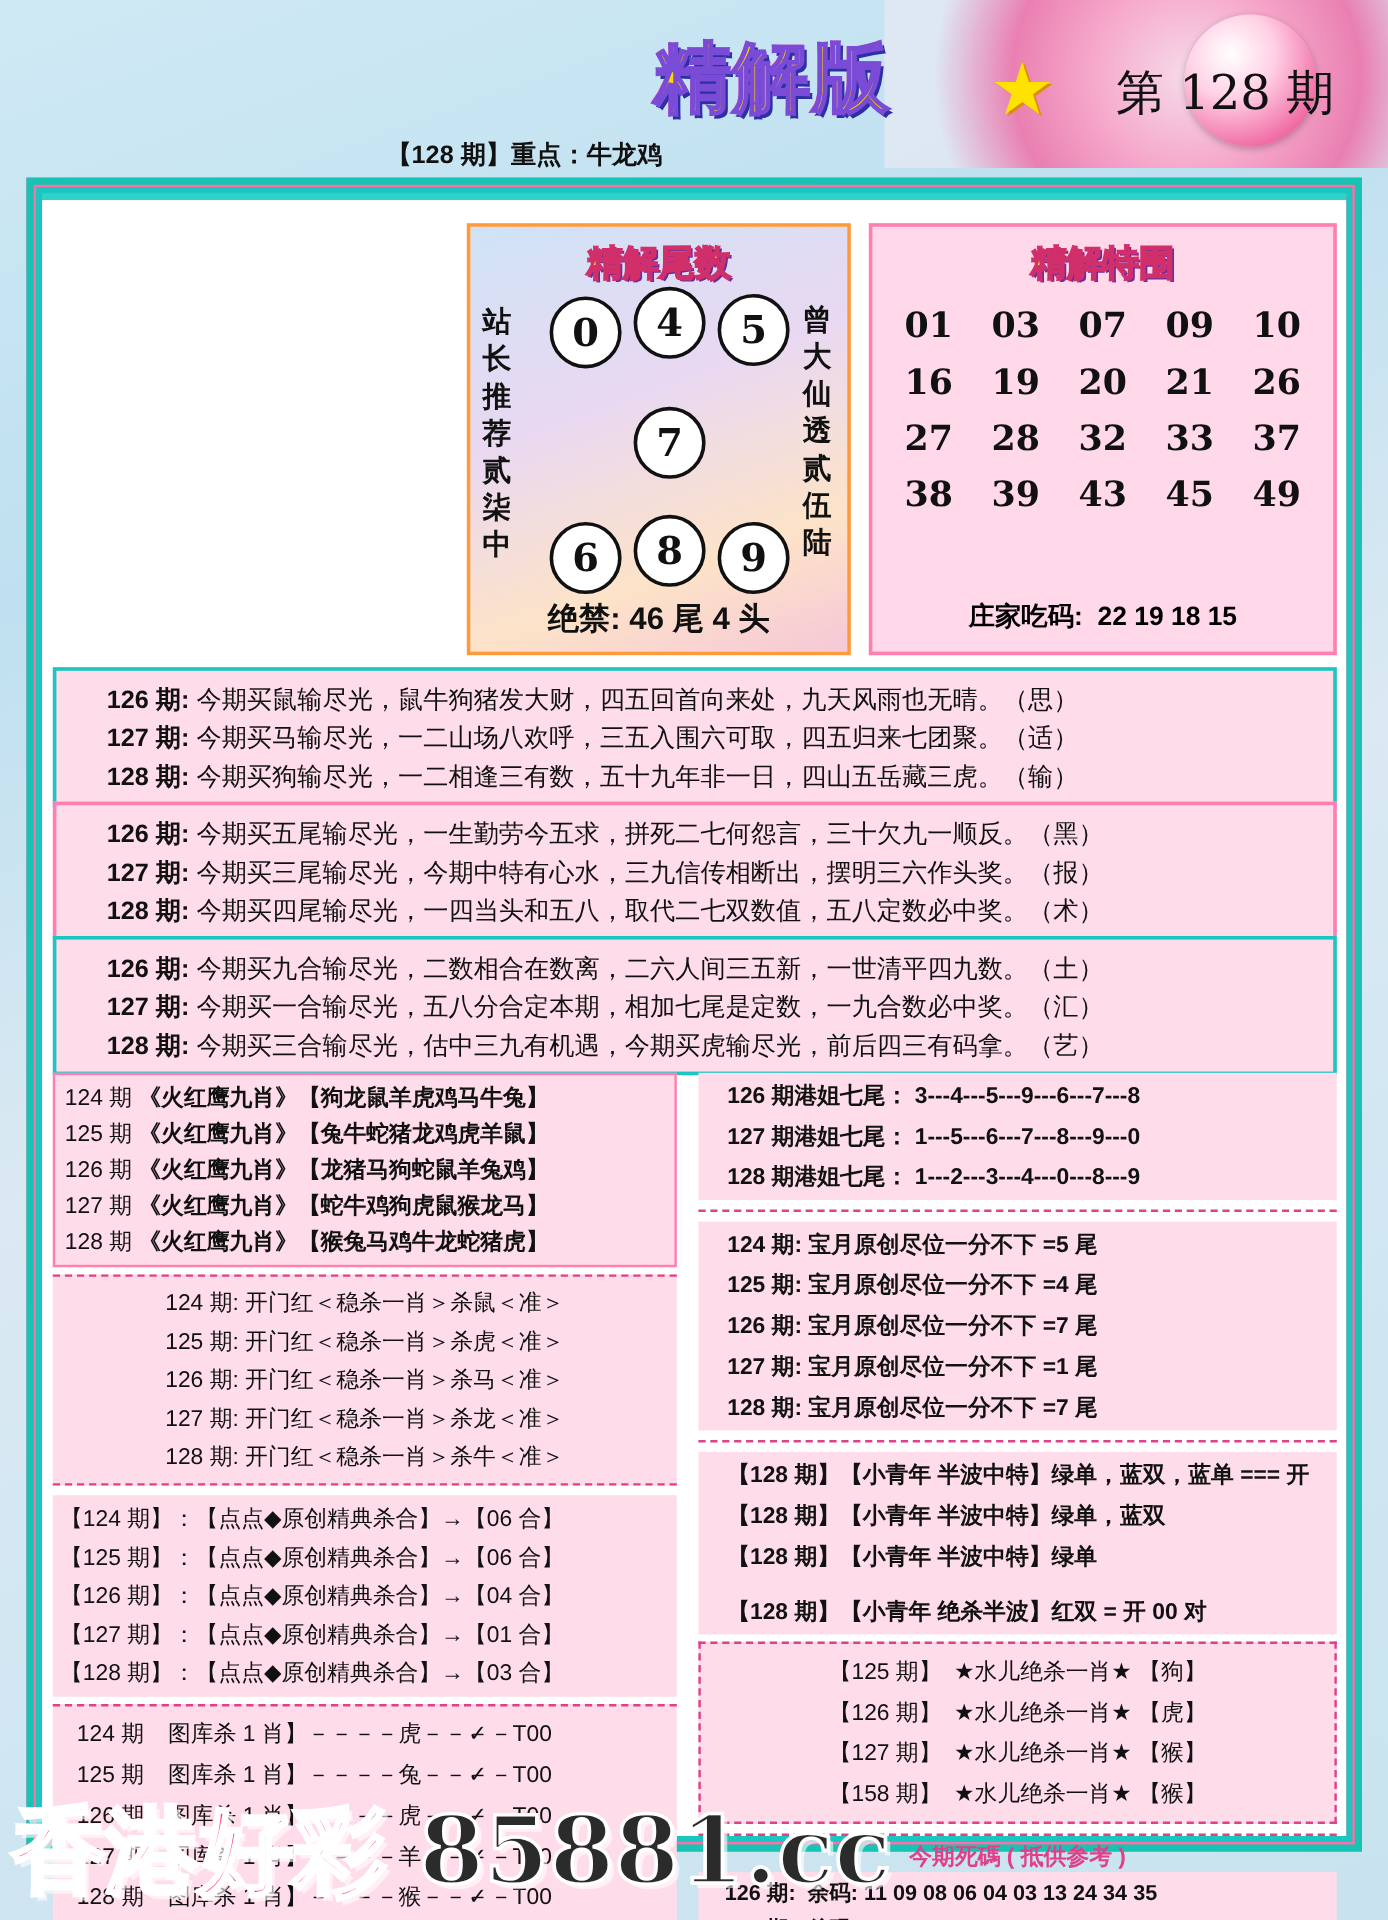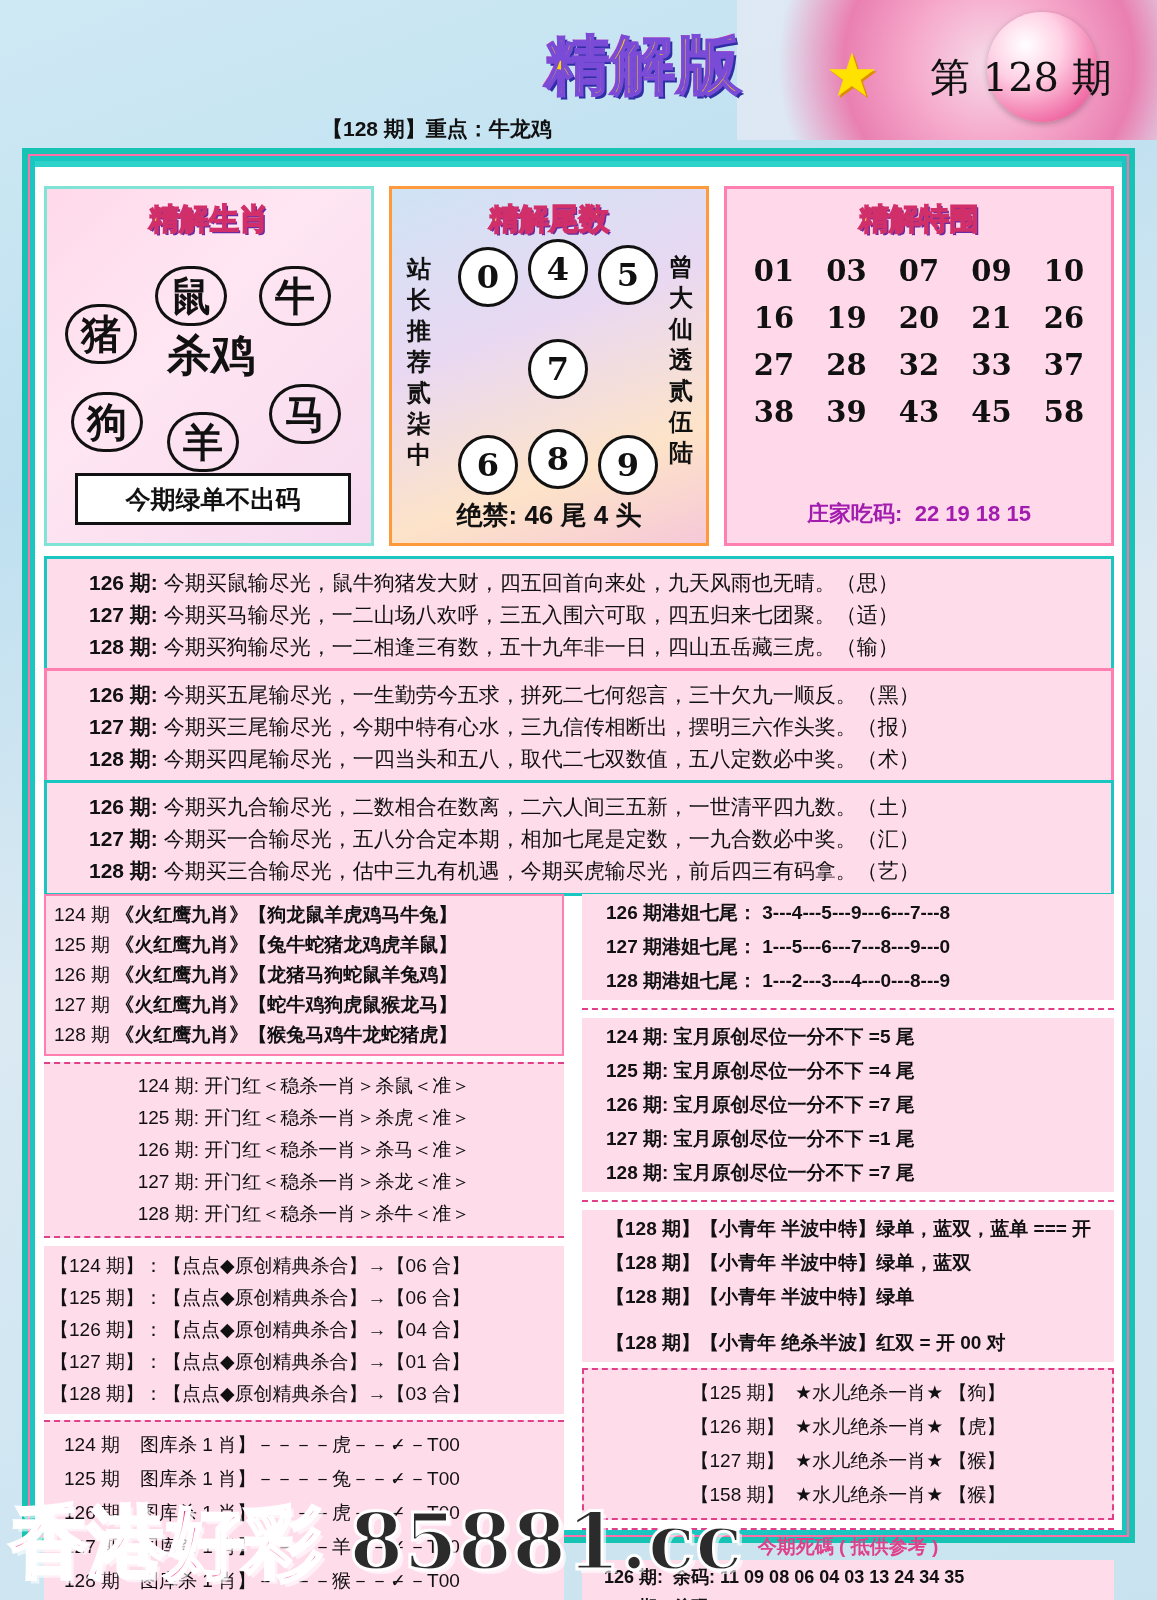--- a/index.html
+++ b/index.html
@@ -135,19 +135,6 @@
 
 <div class="panels">
 
-  <div class="panel p1">
-    <div class="ph">精解生肖</div>
-    <div class="zodiac">
-      <div class="zd" style="left:18px;top:60px;">猪</div>
-      <div class="zd" style="left:108px;top:22px;">鼠</div>
-      <div class="zd" style="left:212px;top:22px;">牛</div>
-      <div class="zd" style="left:24px;top:148px;">狗</div>
-      <div class="zd" style="left:120px;top:168px;">羊</div>
-      <div class="zd" style="left:222px;top:140px;">马</div>
-      <div class="zkill">杀鸡</div>
-    </div>
-    <div class="green-note">今期绿单不出码</div>
-  </div>
 
   <div class="panel p2">
     <div class="ph">精解尾数</div>

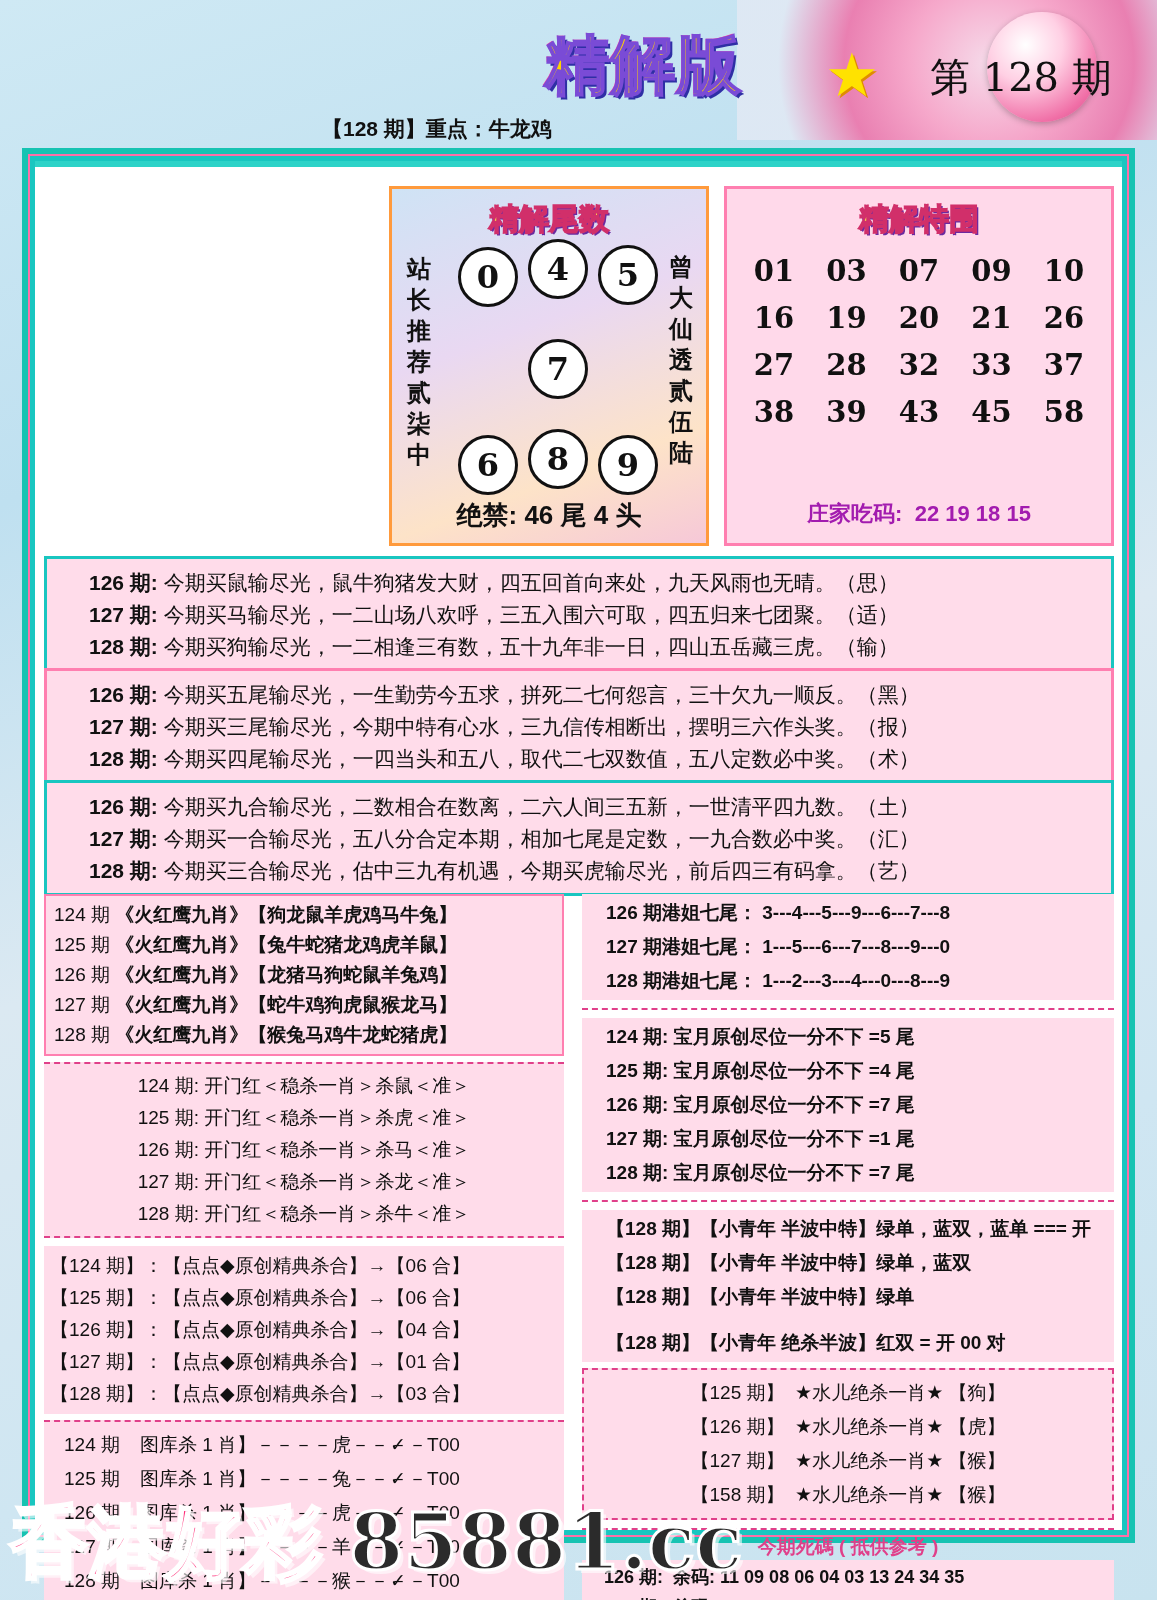--- a/index.html
+++ b/index.html
@@ -57,7 +57,7 @@
       text-align:center;line-height:46px;}
   
   .tail-left{position:absolute;left:10px;top:64px;width:34px;font-size:24px;font-weight:bold;
-      color:#111;line-height:31px;text-align:center;}
+      color:#111;line-height:31px;}
   .tail-right{position:absolute;right:8px;top:62px;width:34px;font-size:24px;font-weight:bold;
       color:#111;line-height:31px;text-align:center;}
   .circ{position:absolute;width:54px;height:54px;border:3px solid #111;border-radius:50%;

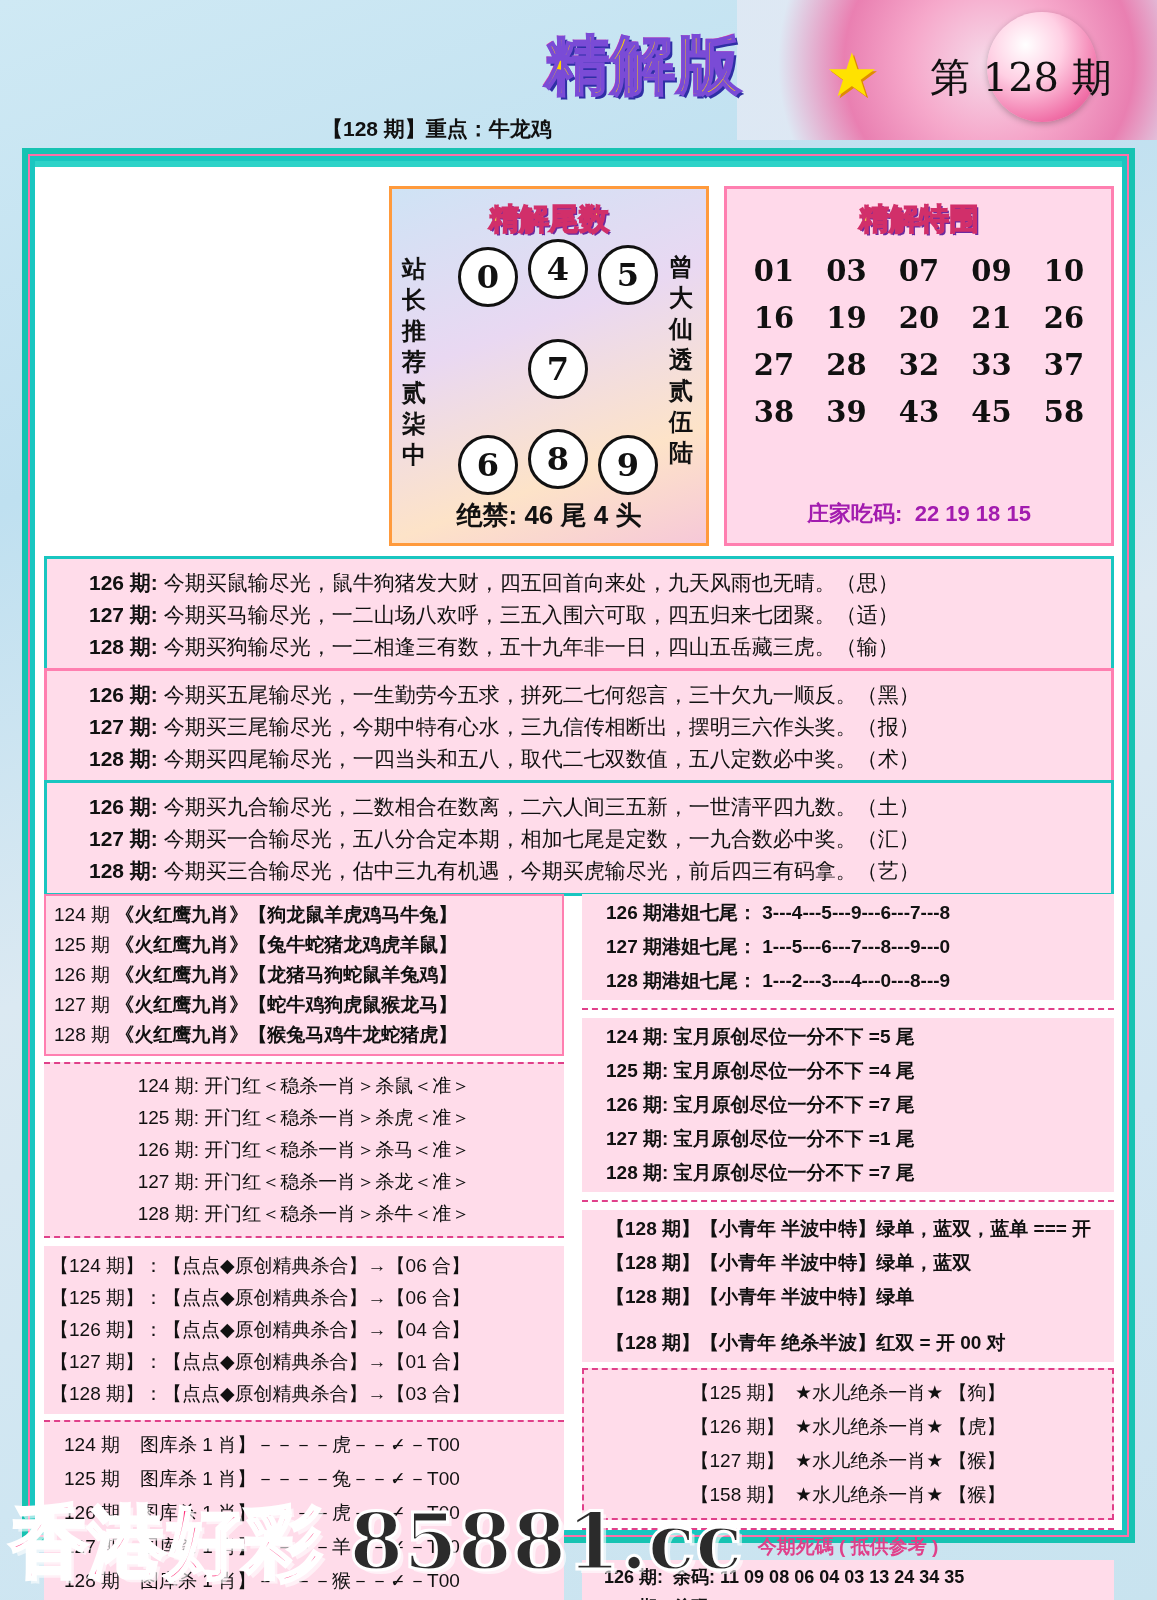--- a/index.html
+++ b/index.html
@@ -179,7 +179,7 @@
         <span>39</span>
         <span>43</span>
         <span>45</span>
-        <span>58</span>
+        <span>49</span>
       </div>
     </div>
     <div class="eatline">

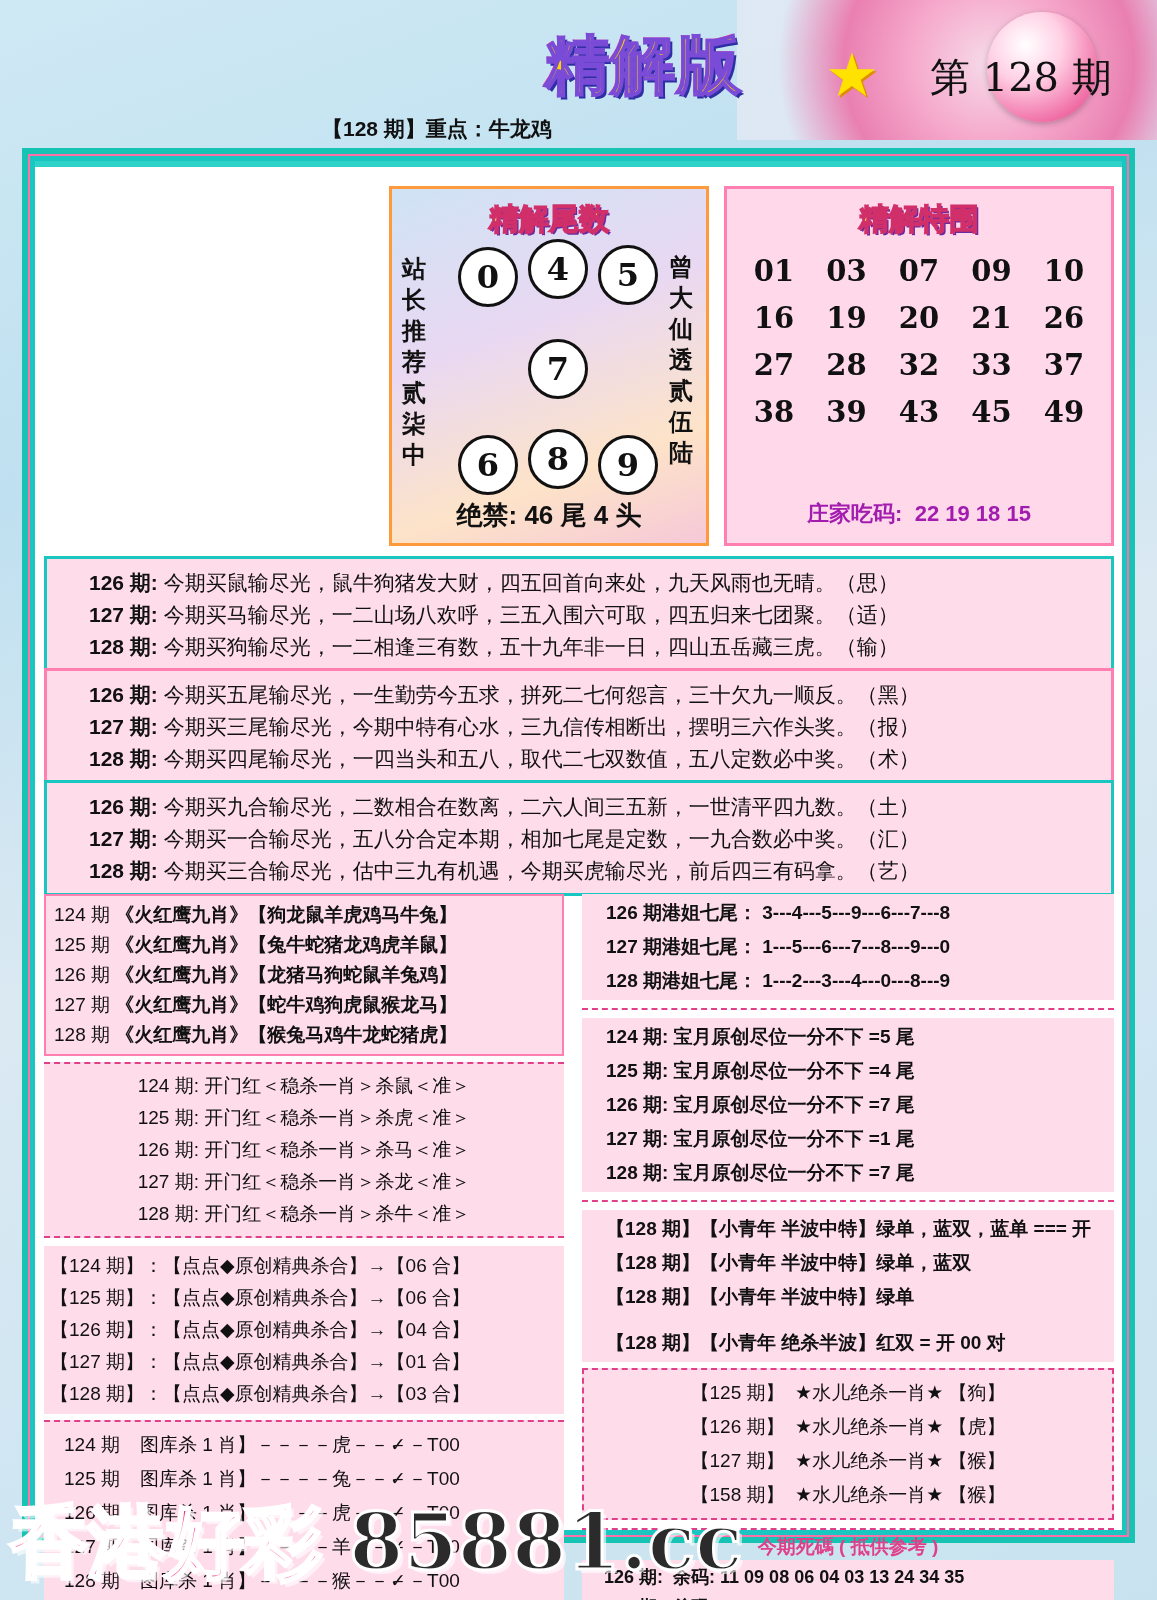--- a/index.html
+++ b/index.html
@@ -71,7 +71,7 @@
   .numrow span{font-size:29px;font-weight:bold;color:#111;width:62px;text-align:center;
       font-family:"DejaVu Serif","Liberation Serif",serif;}
   .eatline{position:absolute;left:0;bottom:14px;width:100%;text-align:center;font-size:22px;
-      font-weight:bold;color:#a21caf;}
+      font-weight:bold;color:#000000;}
 
   
   .vblock{position:absolute;left:44px;width:1070px;box-sizing:border-box;

